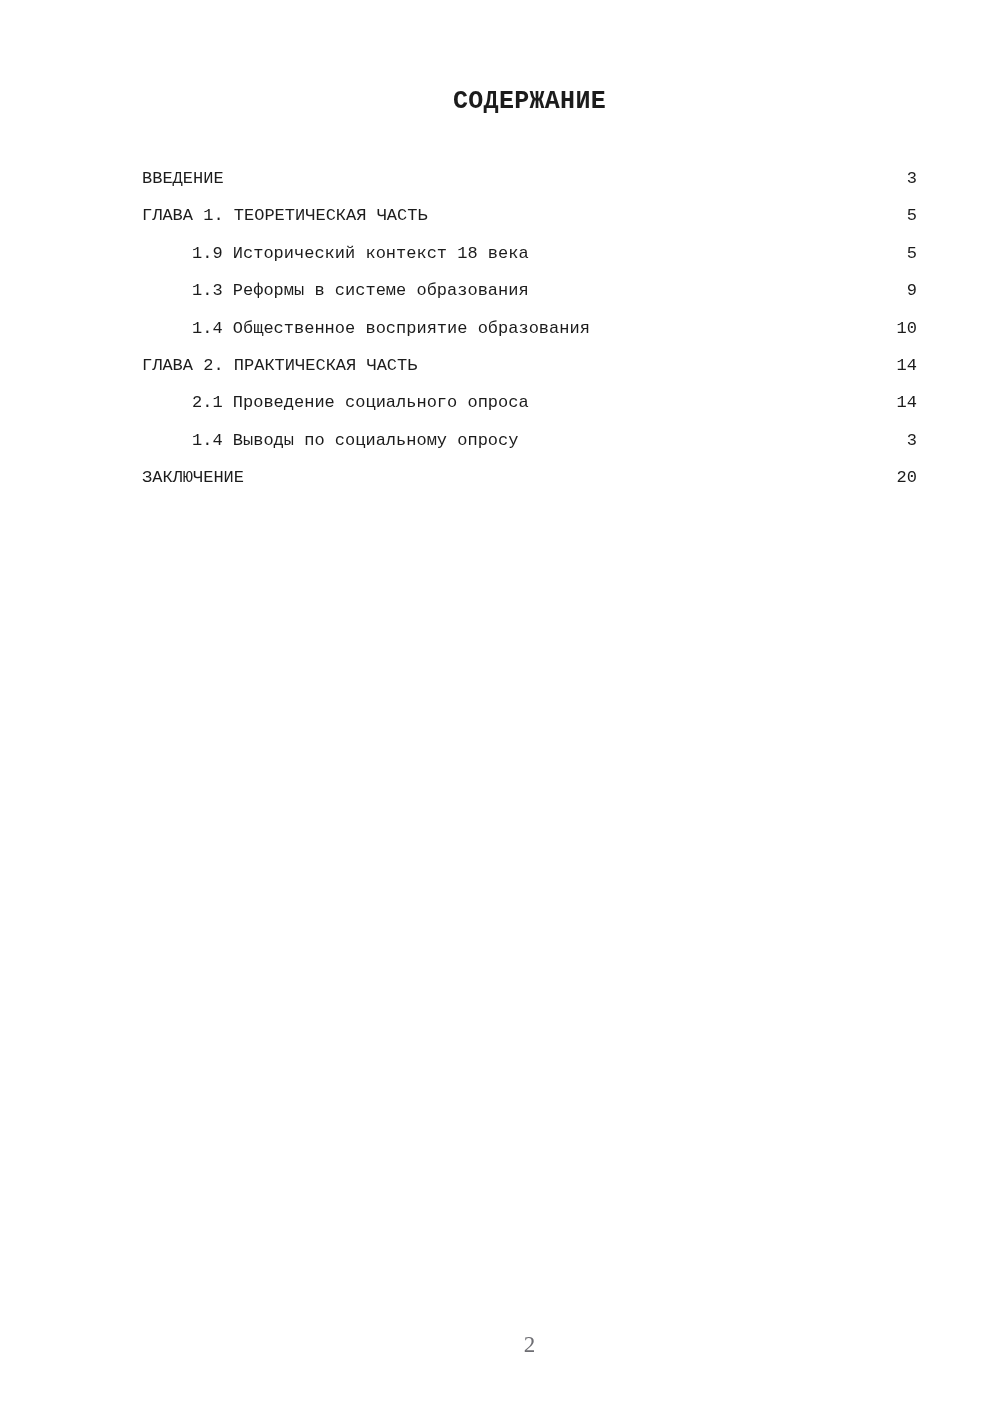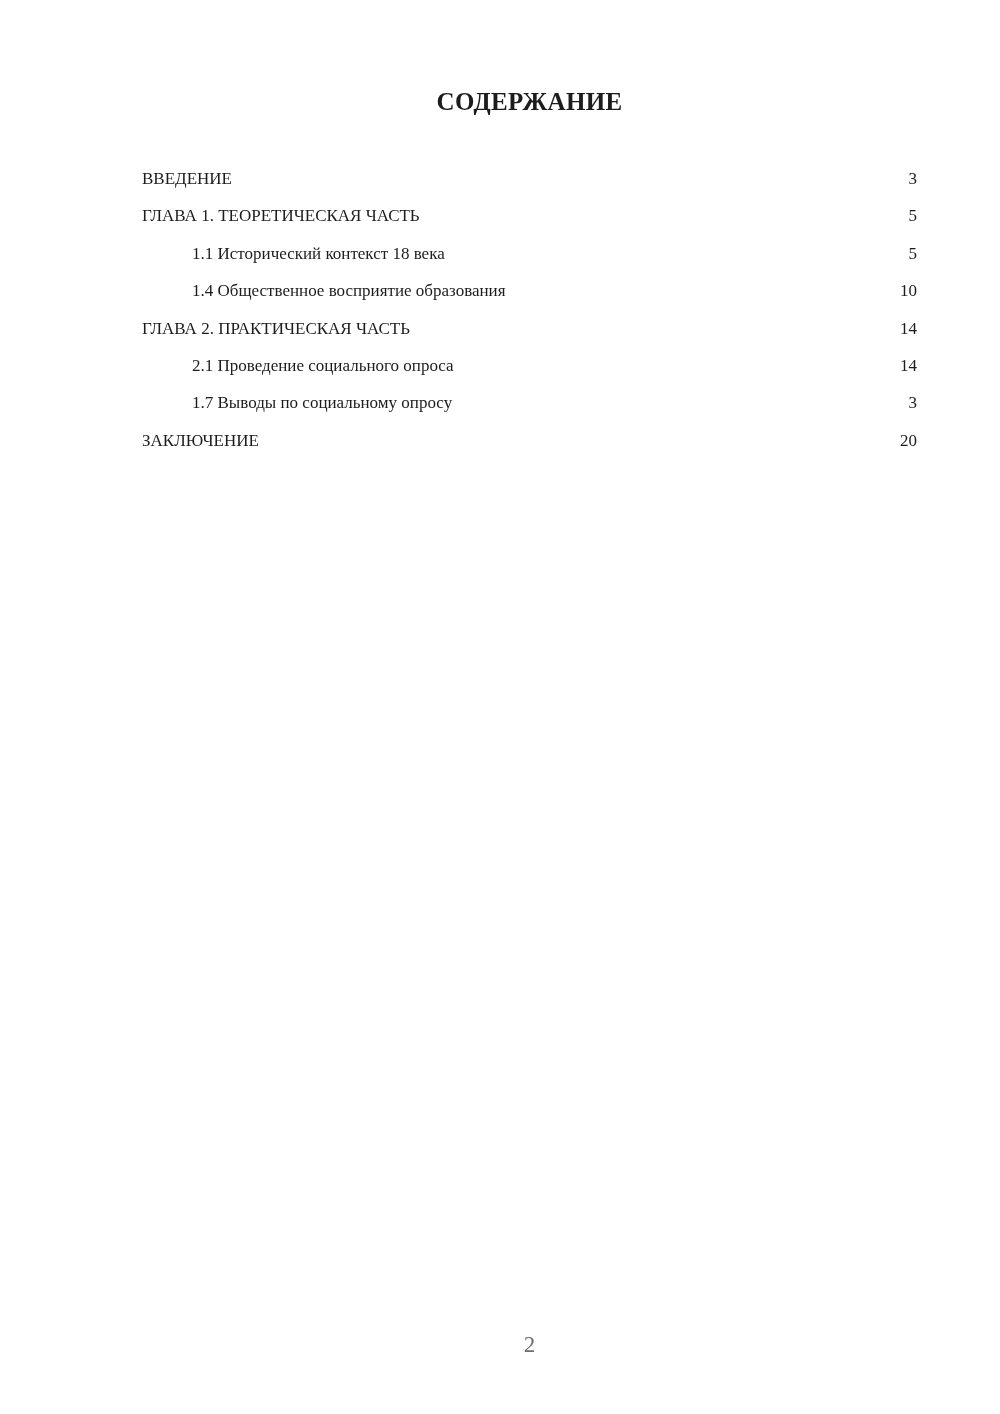--- a/index.html
+++ b/index.html
@@ -22,6 +22,7 @@
     left: 142px;
     top: 86px;
     width: 775px; 
+    font-family: Liberation Mono, monospace;
   }
   .doc-title {
     margin: 0 0 42px 0;

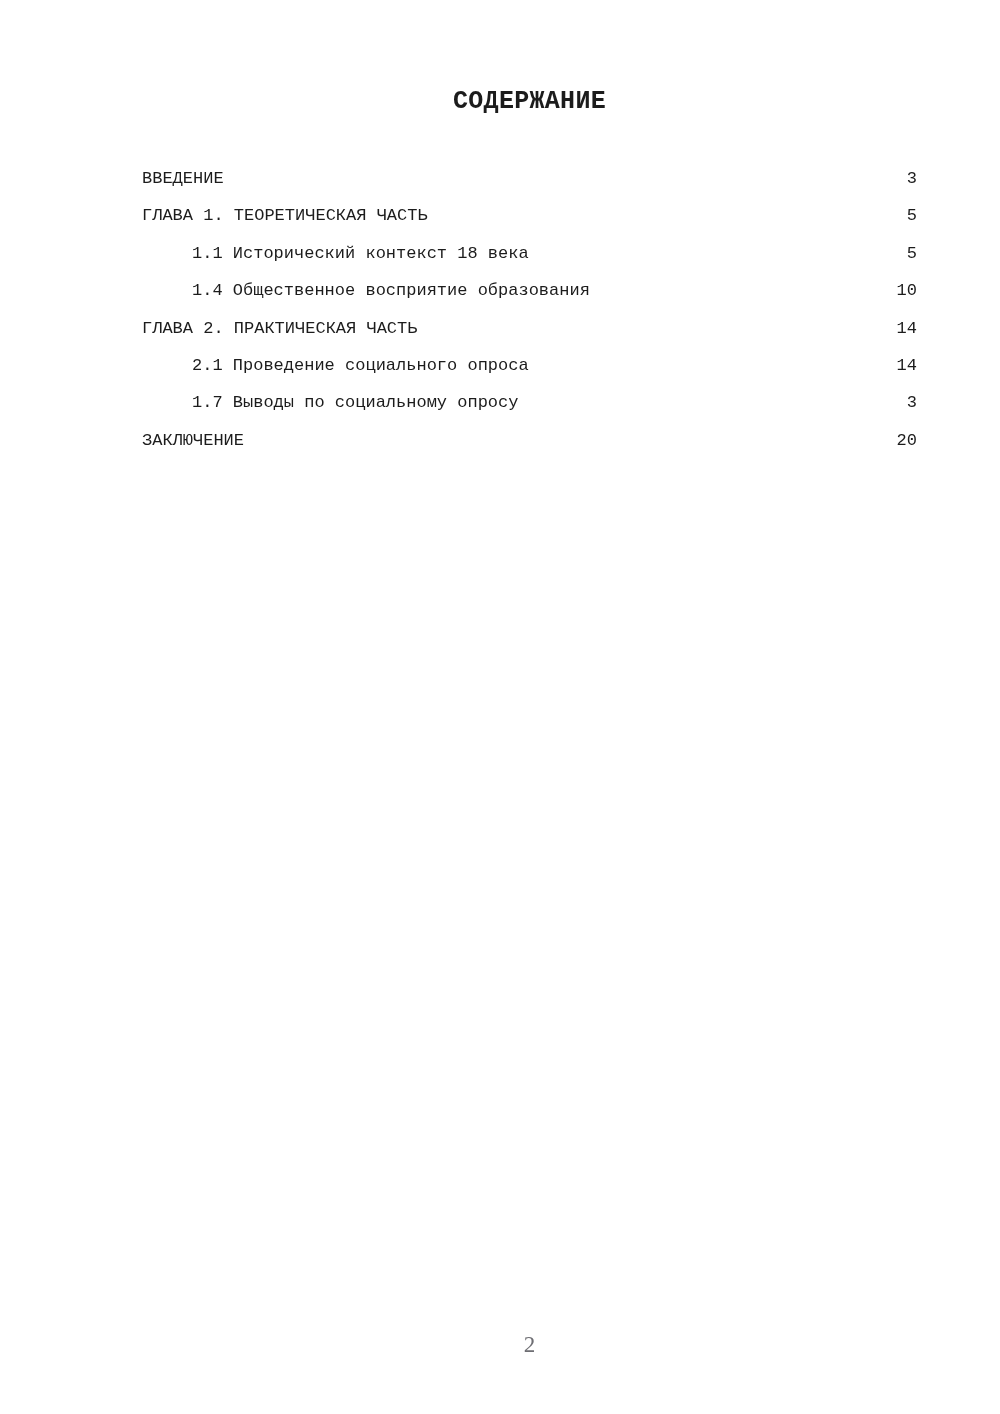--- a/index.html
+++ b/index.html
@@ -81,7 +81,7 @@
     <span class="toc-page">5</span>
   </div>
         <div class="toc-row indent">
-    <span class="toc-label">1.1 Исторический контекст 18 века</span>
+    <span class="toc-label">1.9 Исторический контекст 18 века</span>
     <span class="toc-page">5</span>
   </div>
         <div class="toc-row indent">

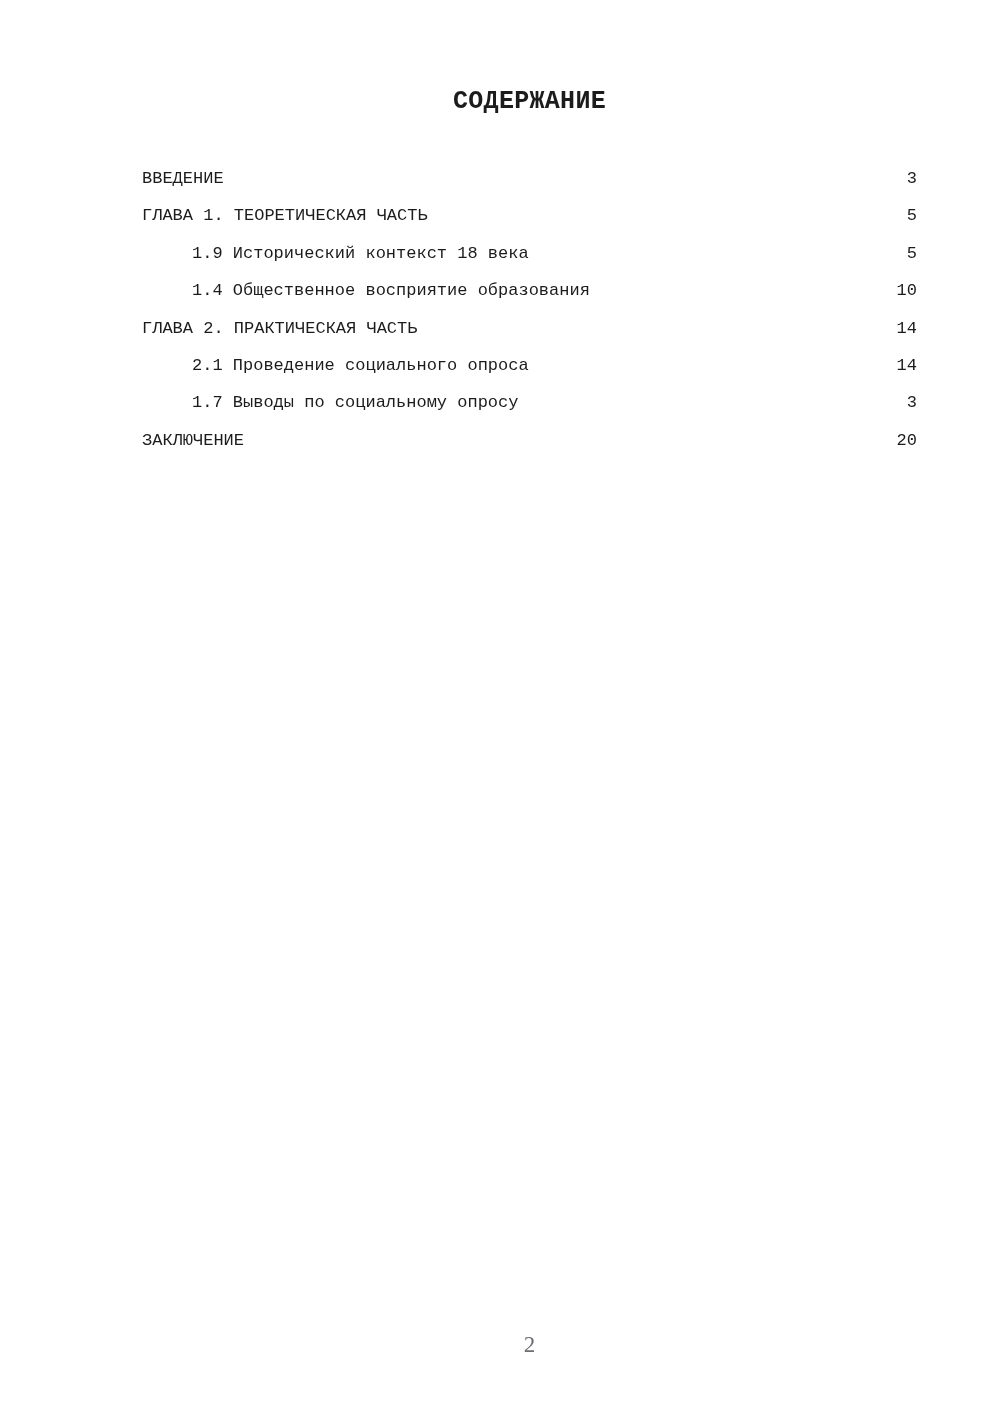--- a/index.html
+++ b/index.html
@@ -85,6 +85,10 @@
     <span class="toc-page">5</span>
   </div>
         <div class="toc-row indent">
+    <span class="toc-label">1.3 Реформы в системе образования</span>
+    <span class="toc-page">9</span>
+  </div>
+        <div class="toc-row indent">
     <span class="toc-label">1.4 Общественное восприятие образования</span>
     <span class="toc-page">10</span>
   </div>

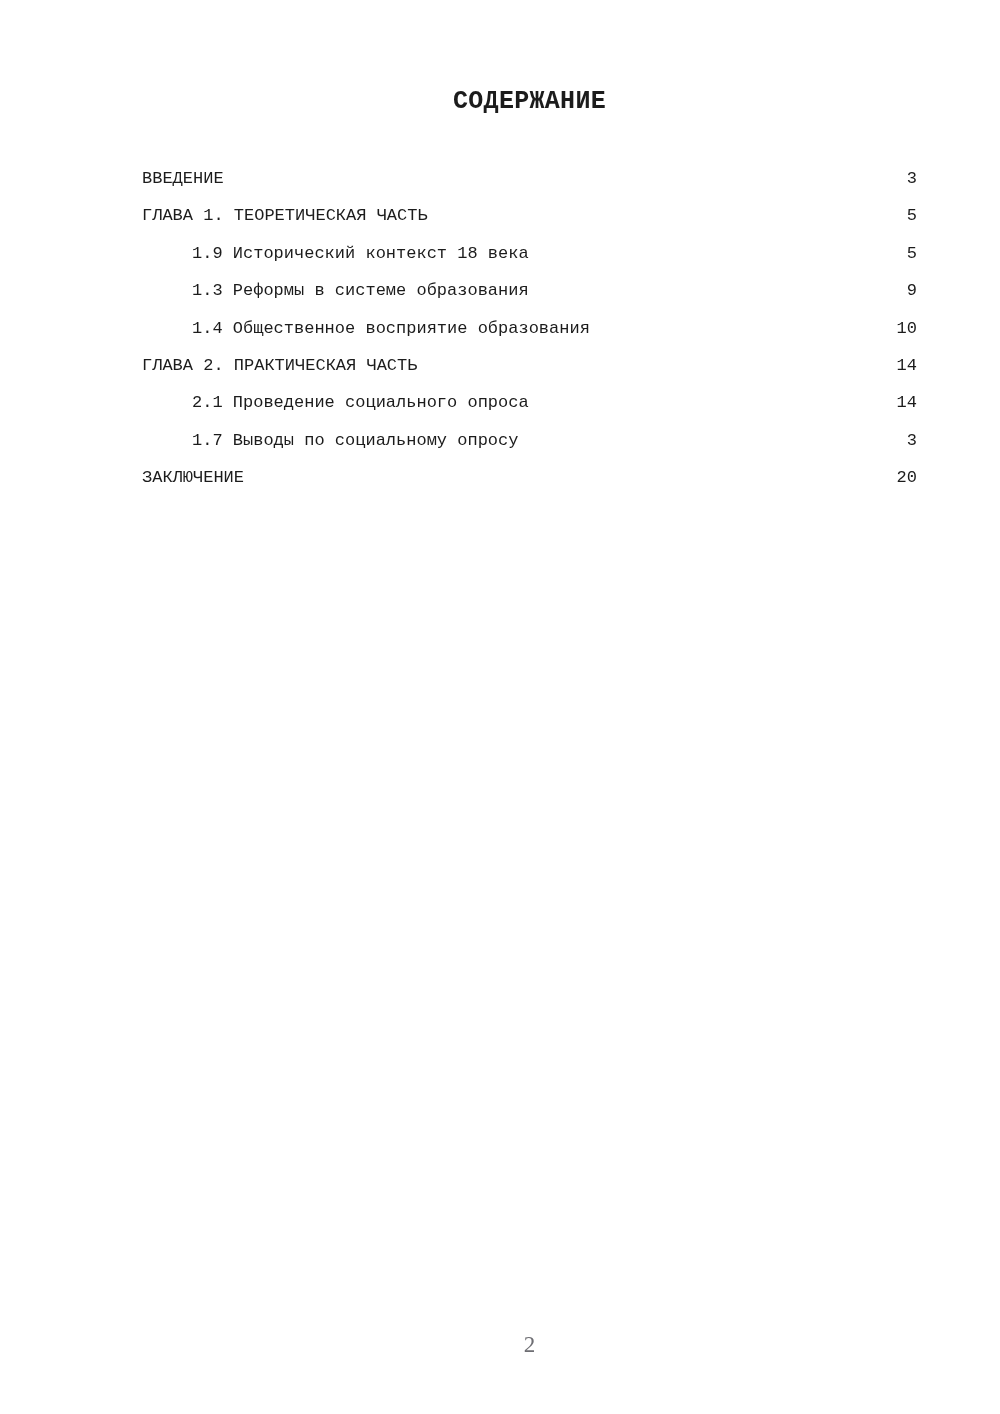--- a/index.html
+++ b/index.html
@@ -101,7 +101,7 @@
     <span class="toc-page">14</span>
   </div>
         <div class="toc-row indent">
-    <span class="toc-label">1.7 Выводы по социальному опросу</span>
+    <span class="toc-label">1.4 Выводы по социальному опросу</span>
     <span class="toc-page">3</span>
   </div>
         <div class="toc-row">

